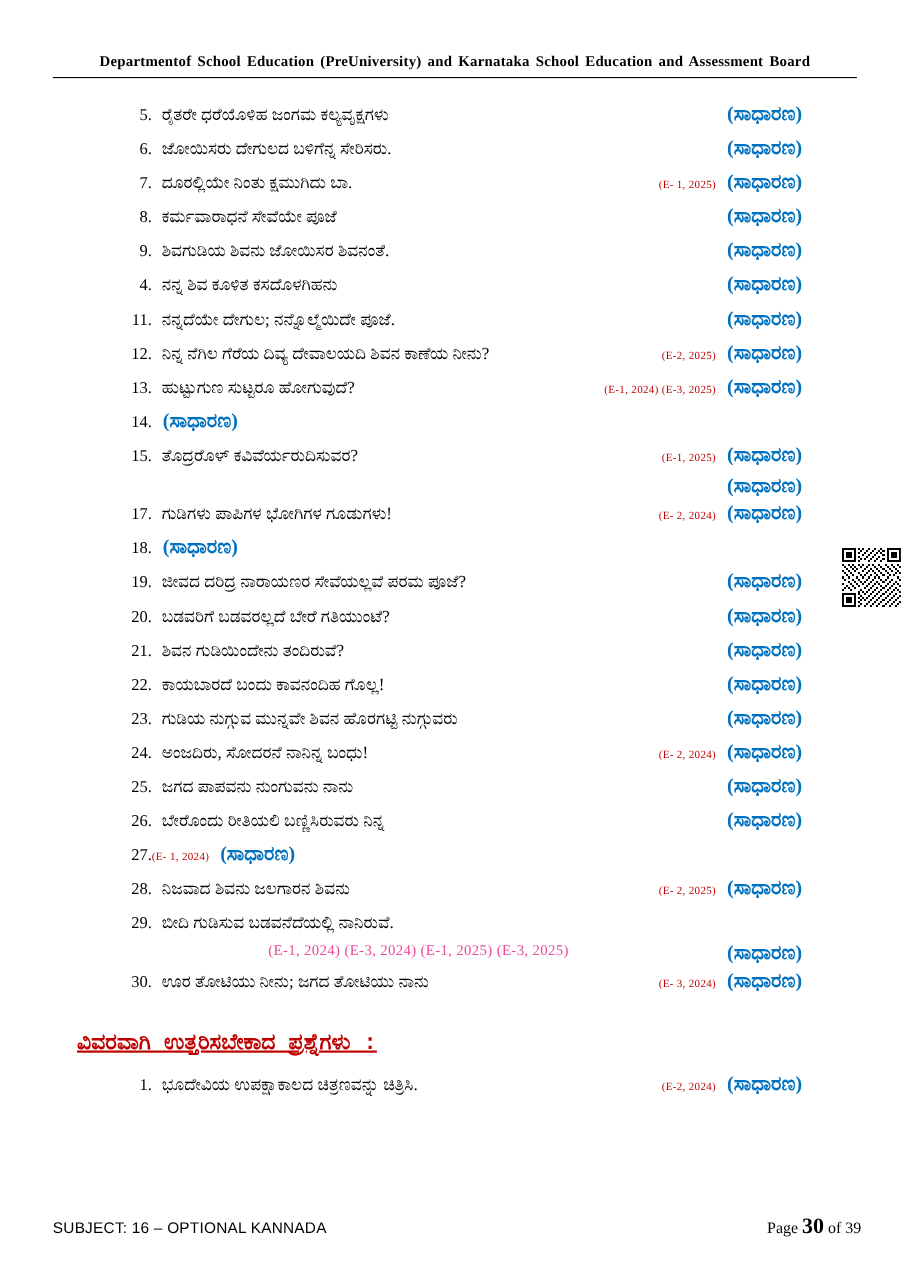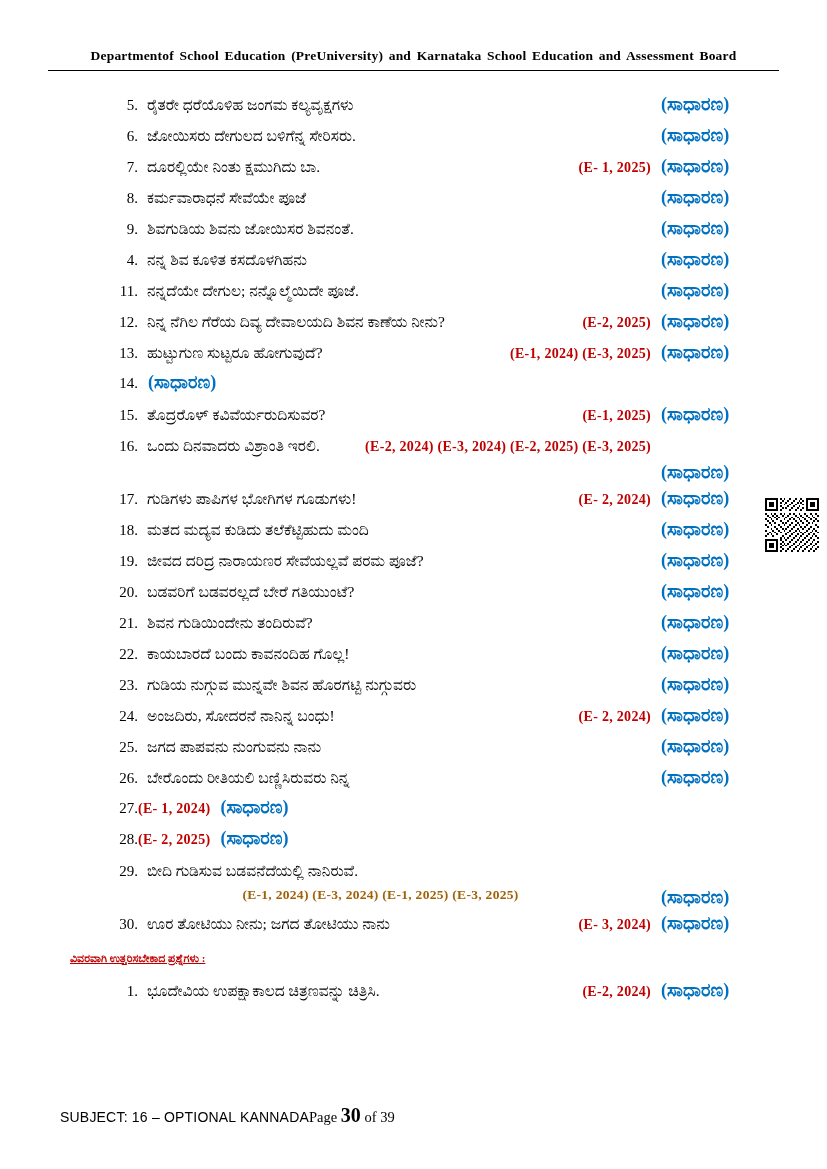--- a/index.html
+++ b/index.html
@@ -67,8 +67,8 @@
   .q-codes {
     flex: 0 0 auto;
     color: #C00000;
-    font-size: 14px;
-    font-weight: bold;
+    font-size: 10px;
+    font-weight: normal;
     white-space: nowrap;
     padding-right: 10px;
     letter-spacing: 0.3px;

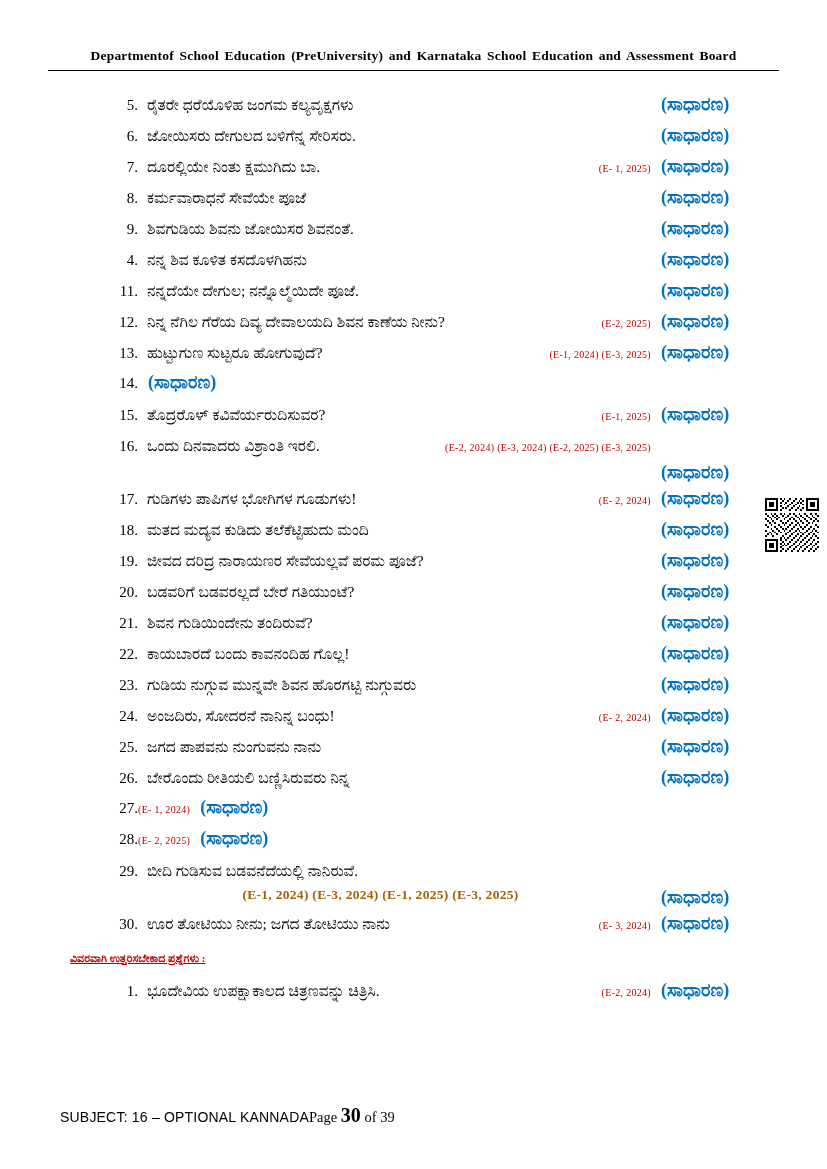--- a/index.html
+++ b/index.html
@@ -227,12 +227,6 @@
       <div class="q-level">(ಸಾಧಾರಣ)</div>
     </div>
 
-    <div class="q-row">
-      <div class="q-num">16.</div>
-      <div class="q-text">ಒಂದು ದಿನವಾದರು ವಿಶ್ರಾಂತಿ ಇರಲಿ.</div>
-      <div class="q-codes">(E-2, 2024)  (E-3, 2024)  (E-2, 2025)   (E-3, 2025)</div>
-      <div class="q-level"></div>
-    </div>
     <div class="codes-wrap-row">
       <div class="codes-line"></div>
       <div class="q-level">(ಸಾಧಾರಣ)</div>

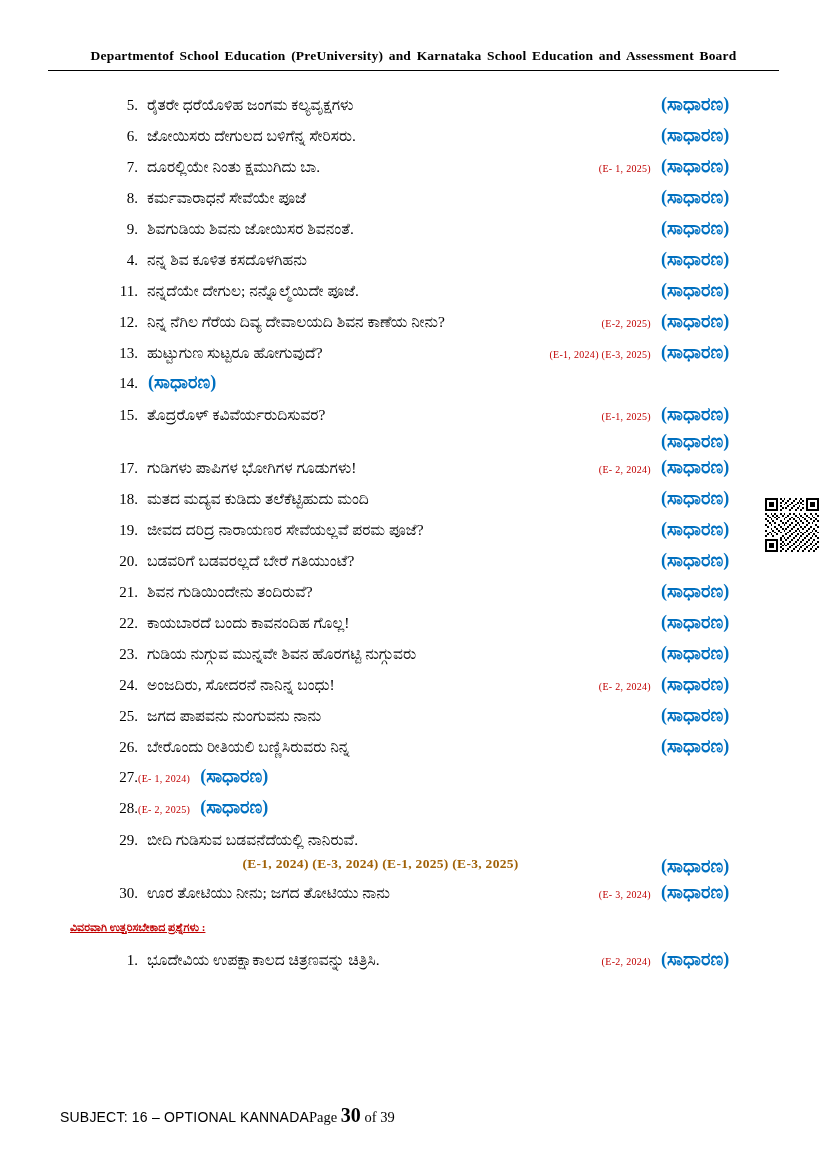--- a/index.html
+++ b/index.html
@@ -241,7 +241,6 @@
 
     <div class="q-row">
       <div class="q-num">18.</div>
-      <div class="q-text">ಮತದ ಮದ್ಯವ ಕುಡಿದು ತಲೆಕೆಟ್ಟಿಹುದು ಮಂದಿ</div>
       <div class="q-codes"></div>
       <div class="q-level">(ಸಾಧಾರಣ)</div>
     </div>

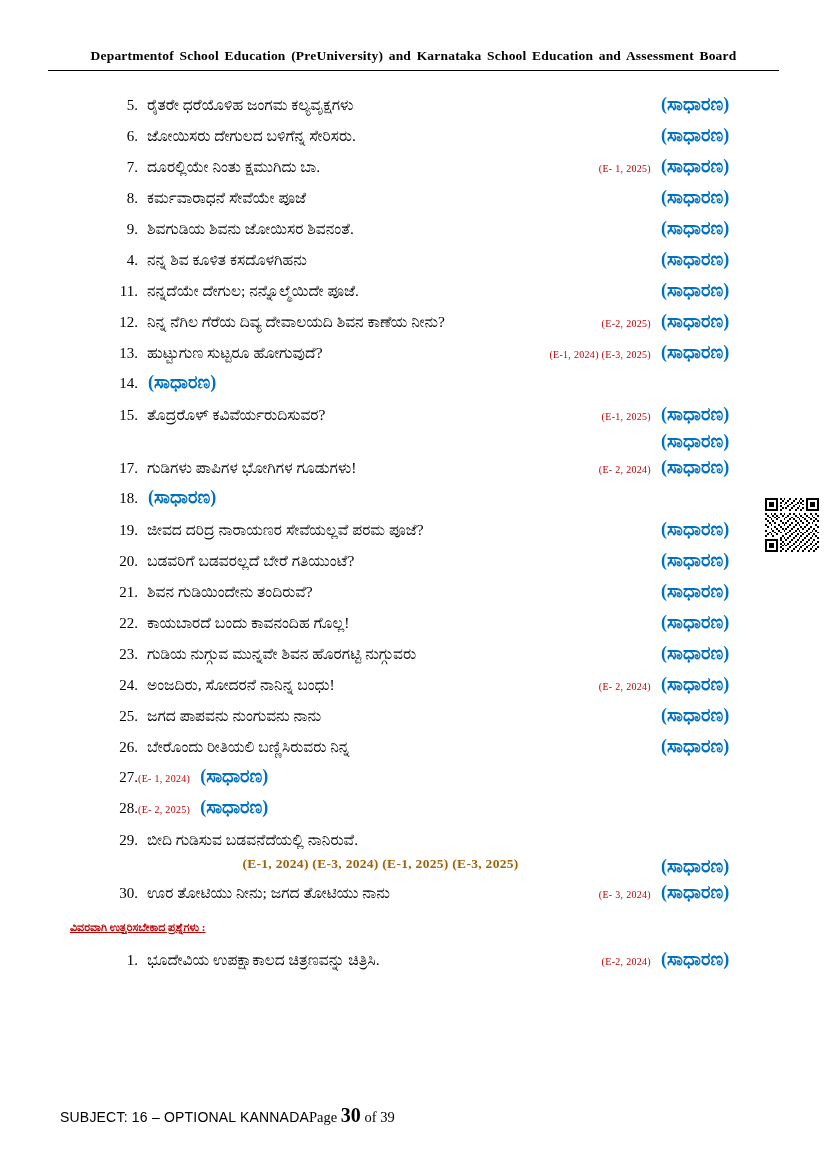--- a/index.html
+++ b/index.html
@@ -309,6 +309,7 @@
 
     <div class="q-row">
       <div class="q-num">28.</div>
+      <div class="q-text">ನಿಜವಾದ ಶಿವನು ಜಲಗಾರನ ಶಿವನು</div>
       <div class="q-codes">(E- 2,  2025)</div>
       <div class="q-level">(ಸಾಧಾರಣ)</div>
     </div>

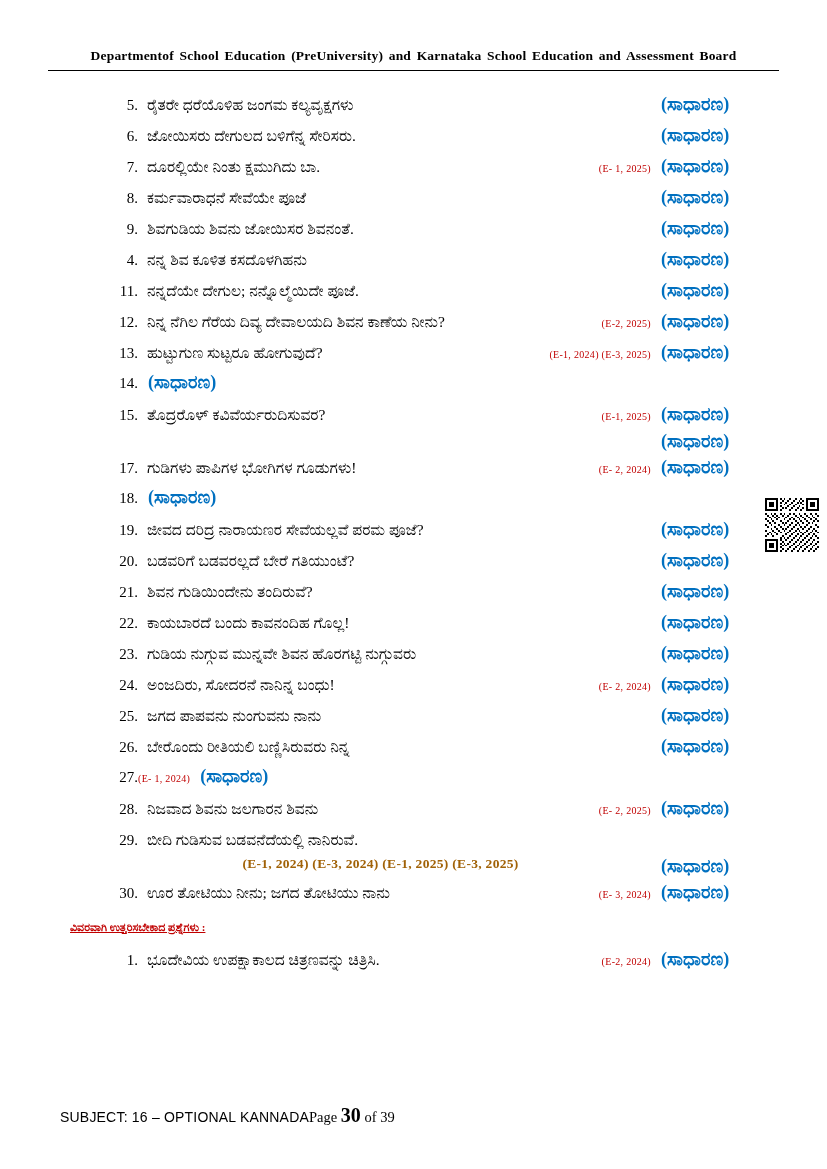--- a/index.html
+++ b/index.html
@@ -93,8 +93,8 @@
   }
   .codes-line {
     text-align: center;
-    color: #a16207;
-    font-weight: bold;
+    color: #ec4899;
+    font-weight: normal;
     font-size: 13.5px;
     flex: 1 1 auto;
     padding-right: 10px;

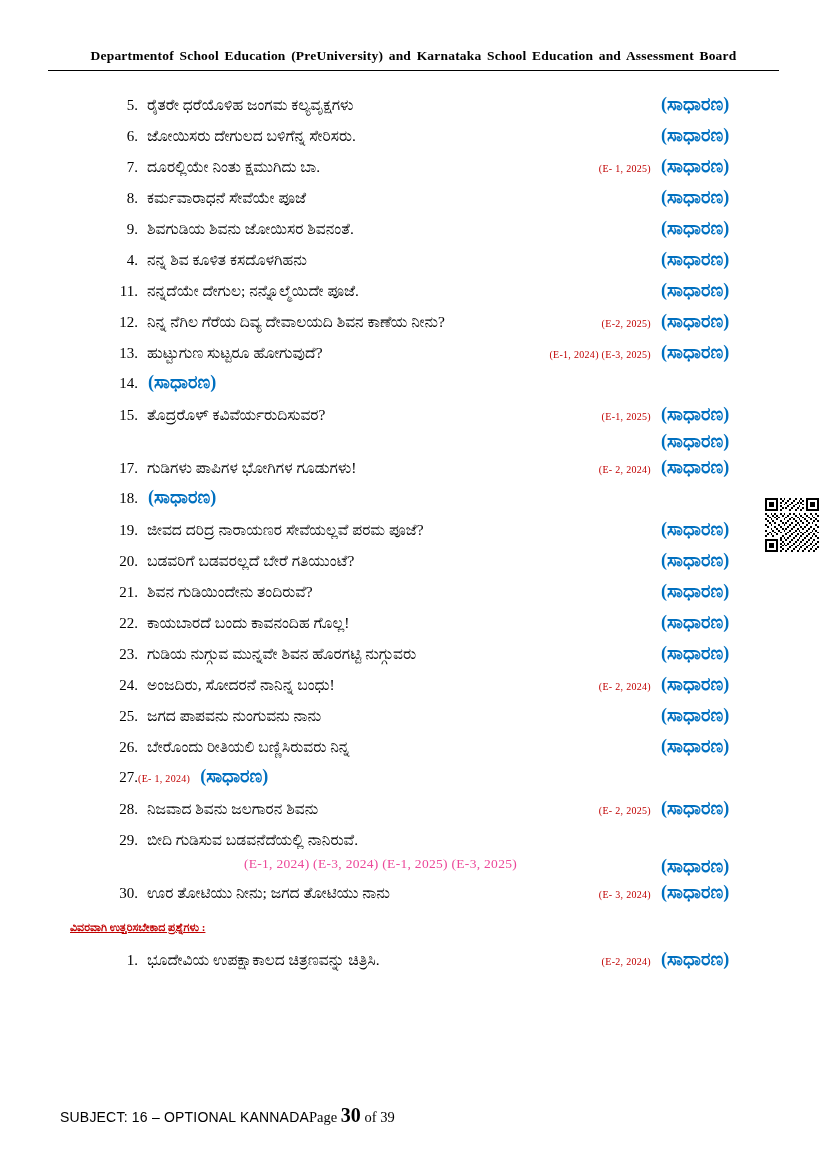--- a/index.html
+++ b/index.html
@@ -101,13 +101,14 @@
     letter-spacing: 0.3px;
   }
   .section-title {
-    margin-top: 10px;
+    margin-top: 26px;
     margin-bottom: 14px;
     color: #C00000;
     font-weight: bold;
-    font-size: 11px;
+    font-size: 20px;
     text-decoration: underline;
     margin-left: -40px;
+    font-family: Liberation Mono, monospace;
   }
   .footer {
     position: absolute;

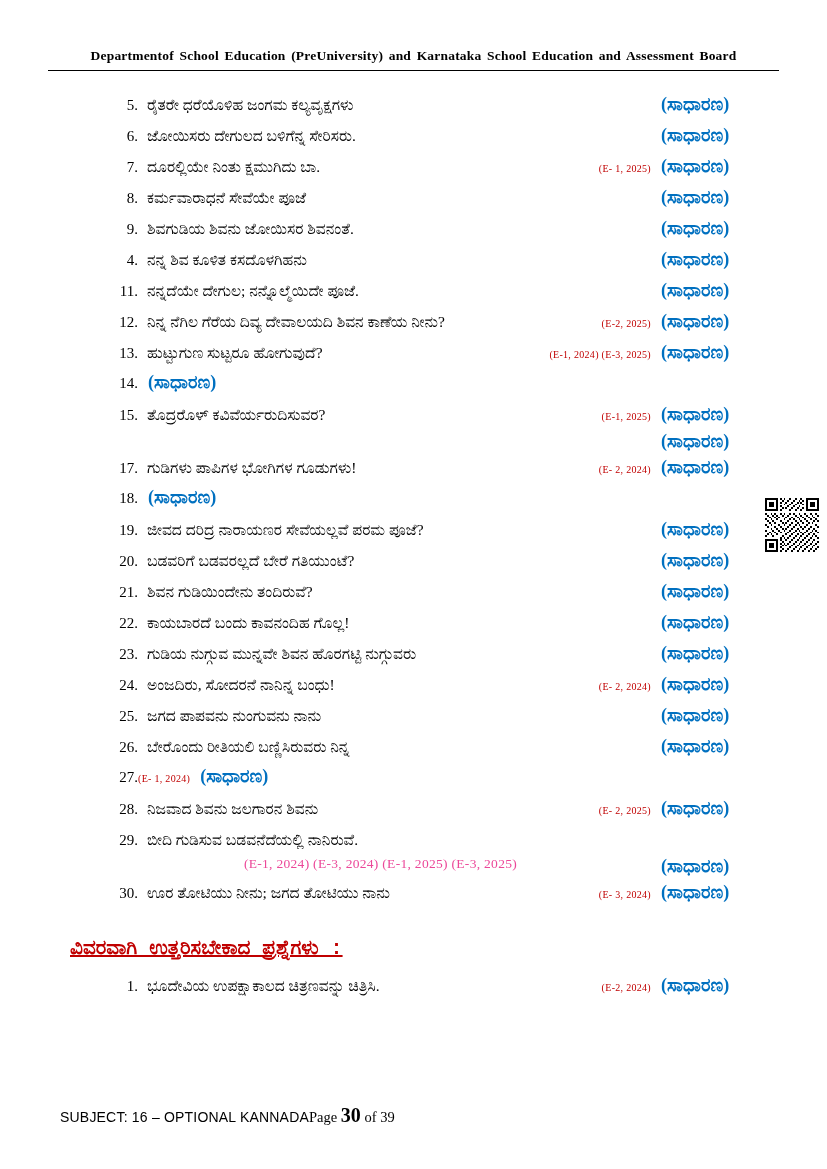--- a/index.html
+++ b/index.html
@@ -116,10 +116,9 @@
     right: 44px;
     bottom: 42px;
     display: flex;
-    justify-content: flex-start;
+    justify-content: space-between;
     align-items: baseline;
     font-size: 14.5px;
-    margin-left: 12px;
   }
   .footer-left {
     font-family: "Liberation Sans", sans-serif;

